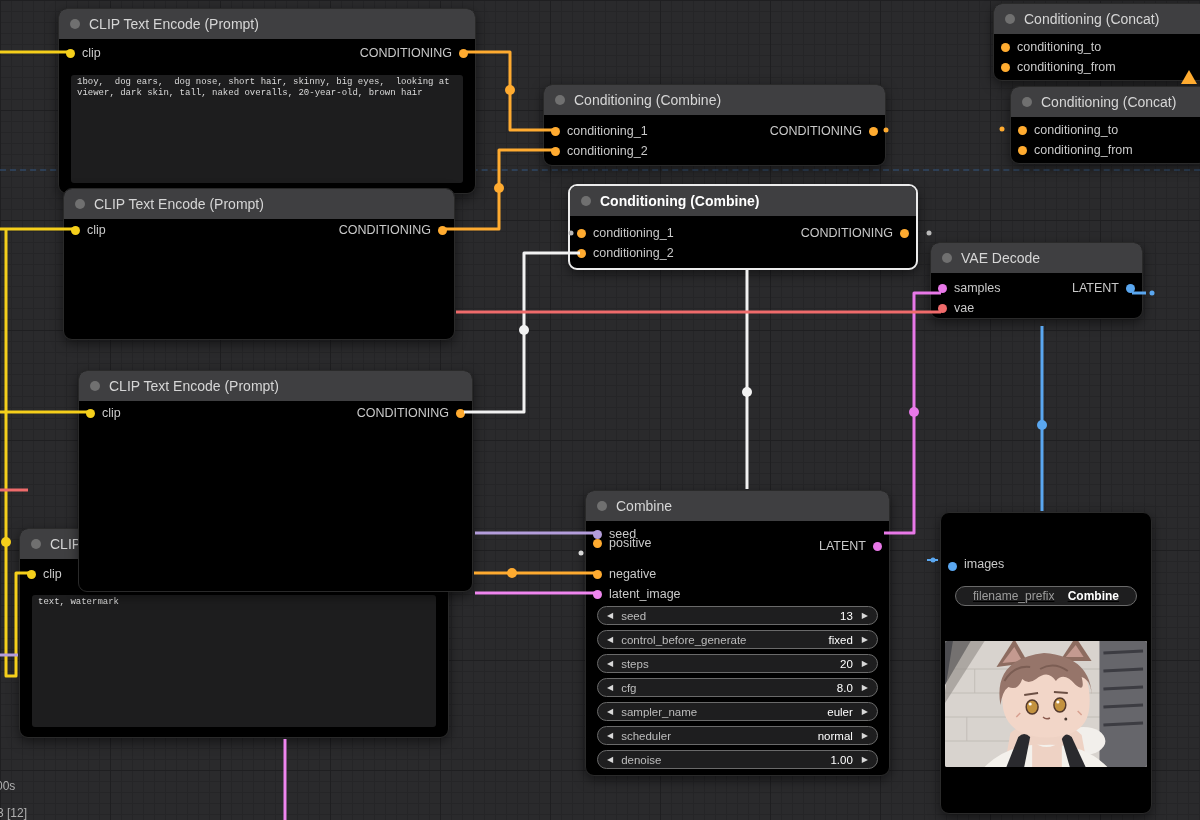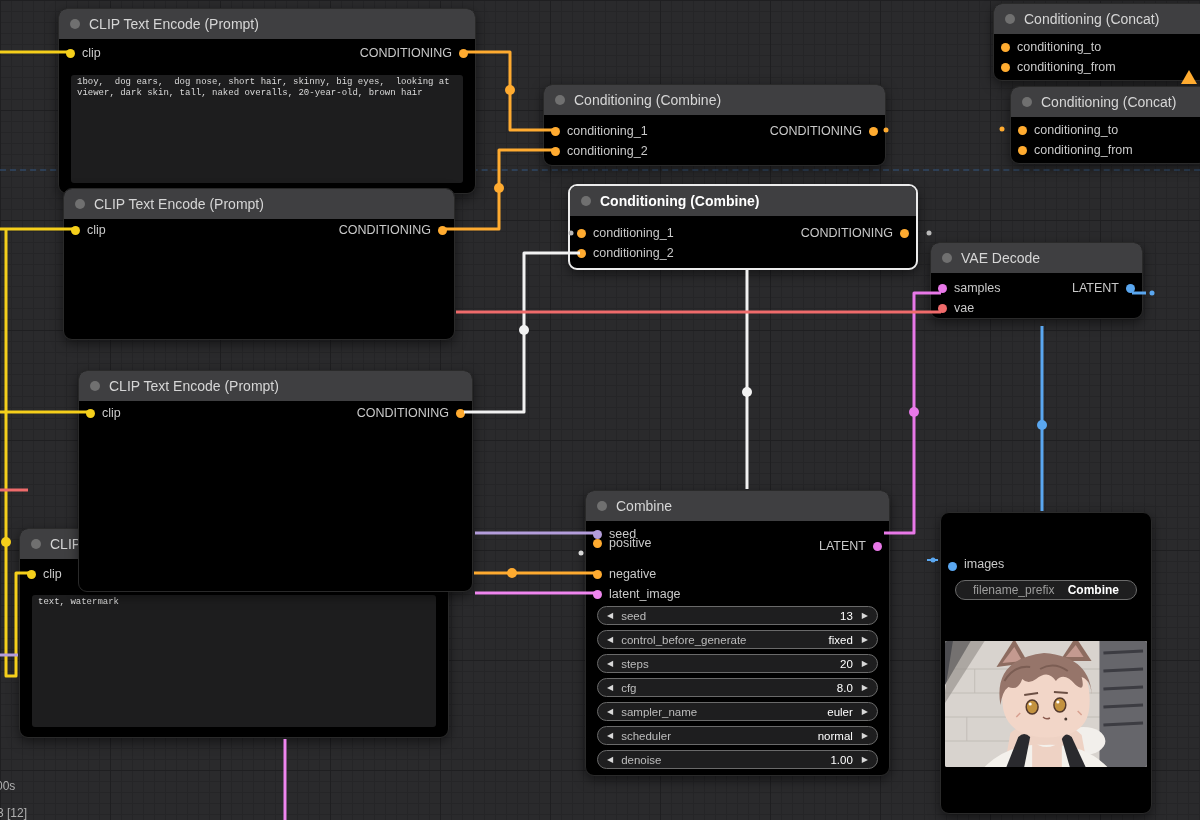--- a/index.html
+++ b/index.html
@@ -319,7 +319,7 @@
     <span class="sdot c-image"></span>
     <span>images</span>
   </div>
-  <div class="pill" style="left:14px;right:14px;top:67px;">
+  <div class="pill" style="left:14px;right:14px;top:73px;text-decoration:underline;">
     <span class="plabel">filename_prefix</span>
     <span class="pvalue">Combine</span>
   </div>

